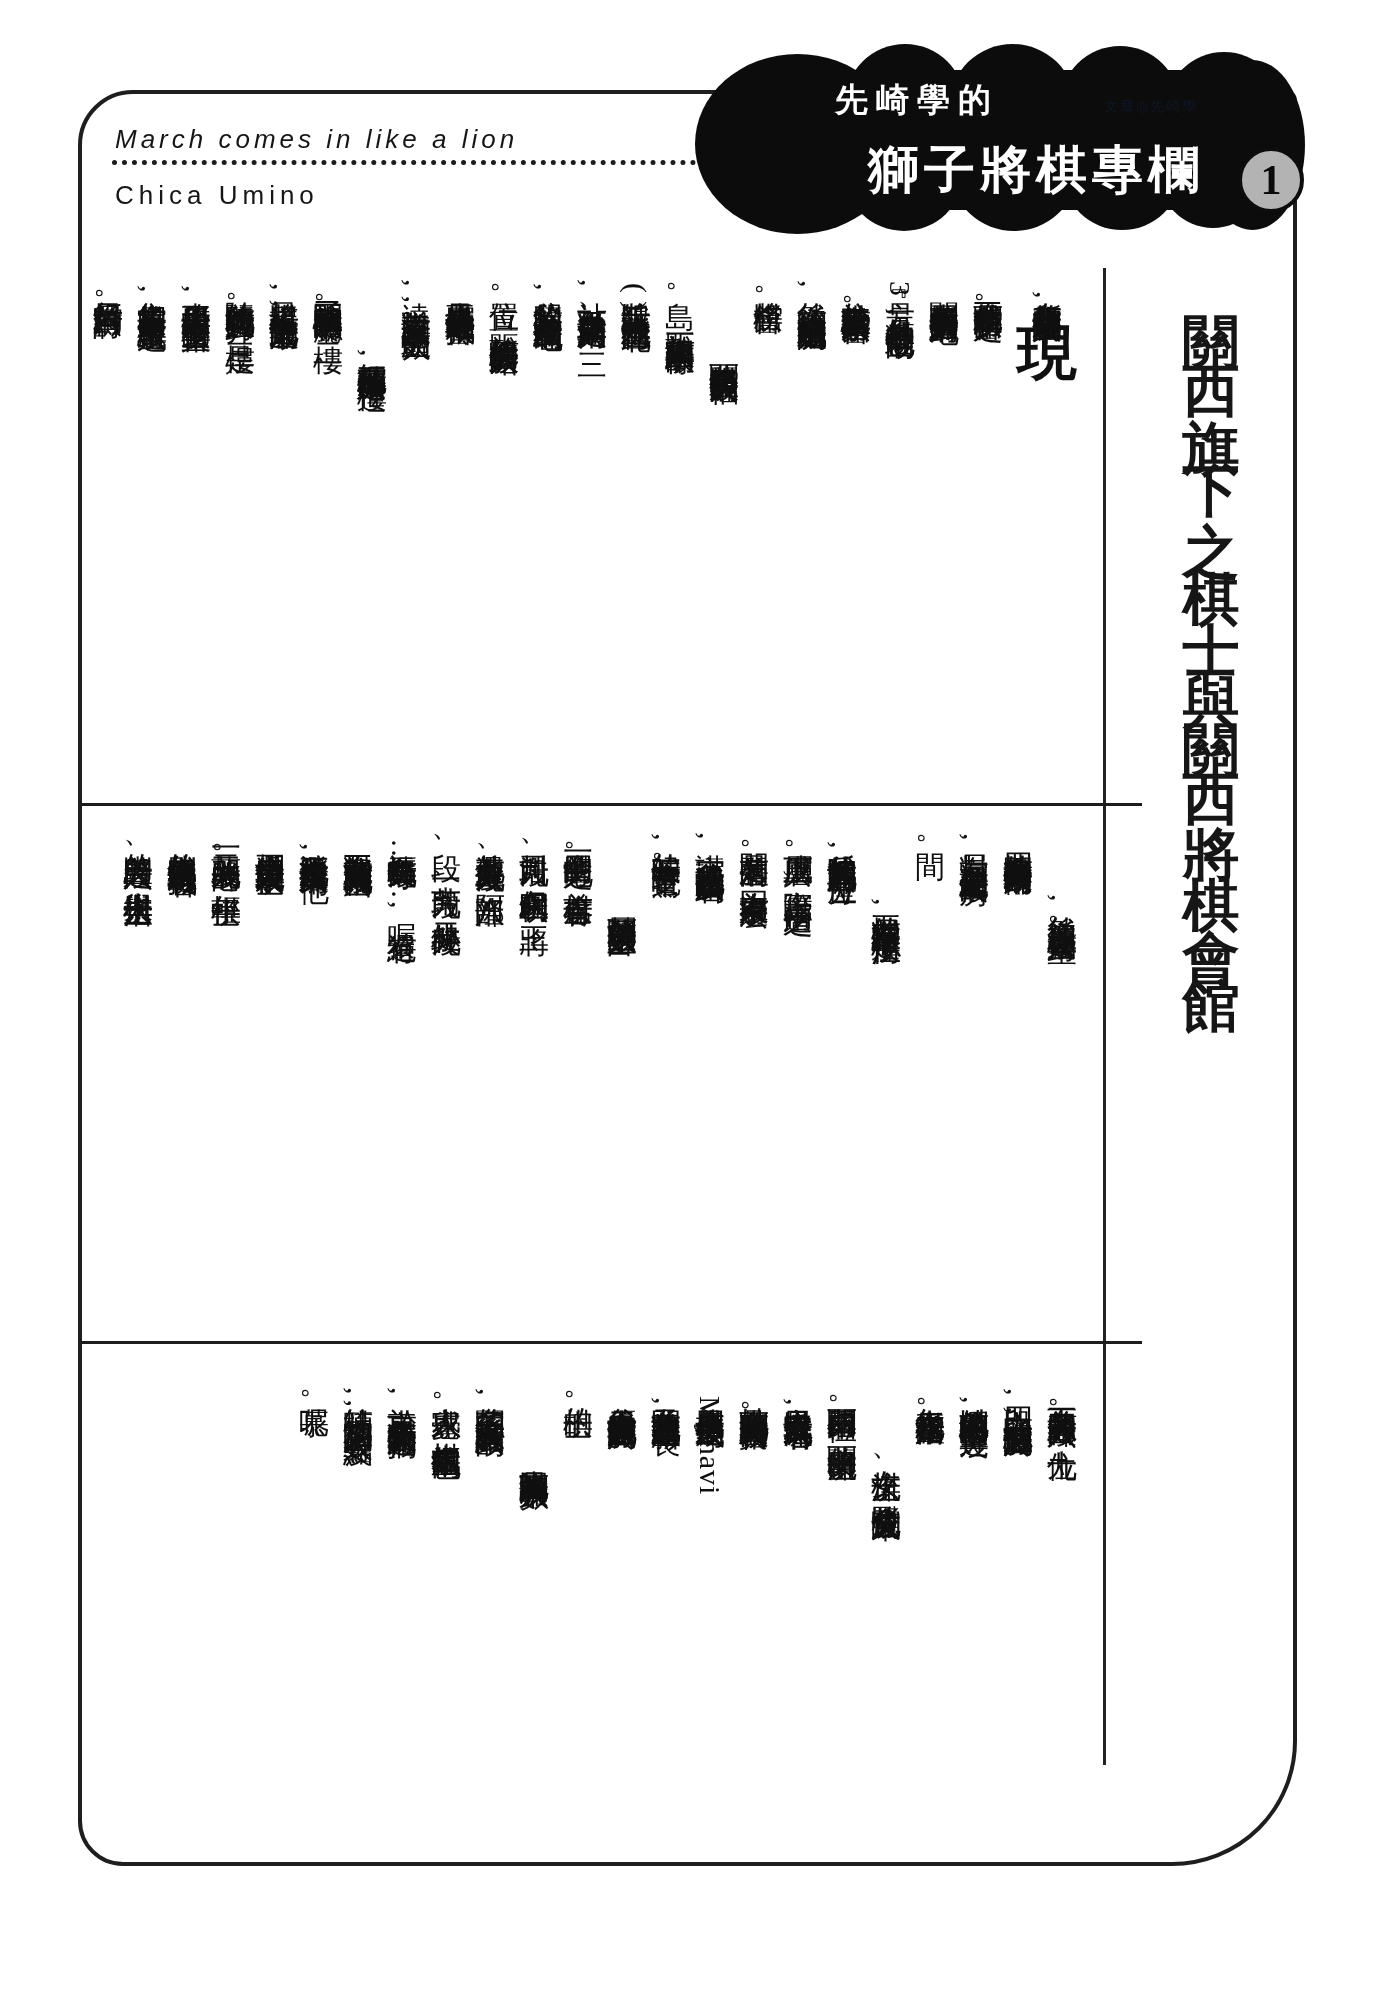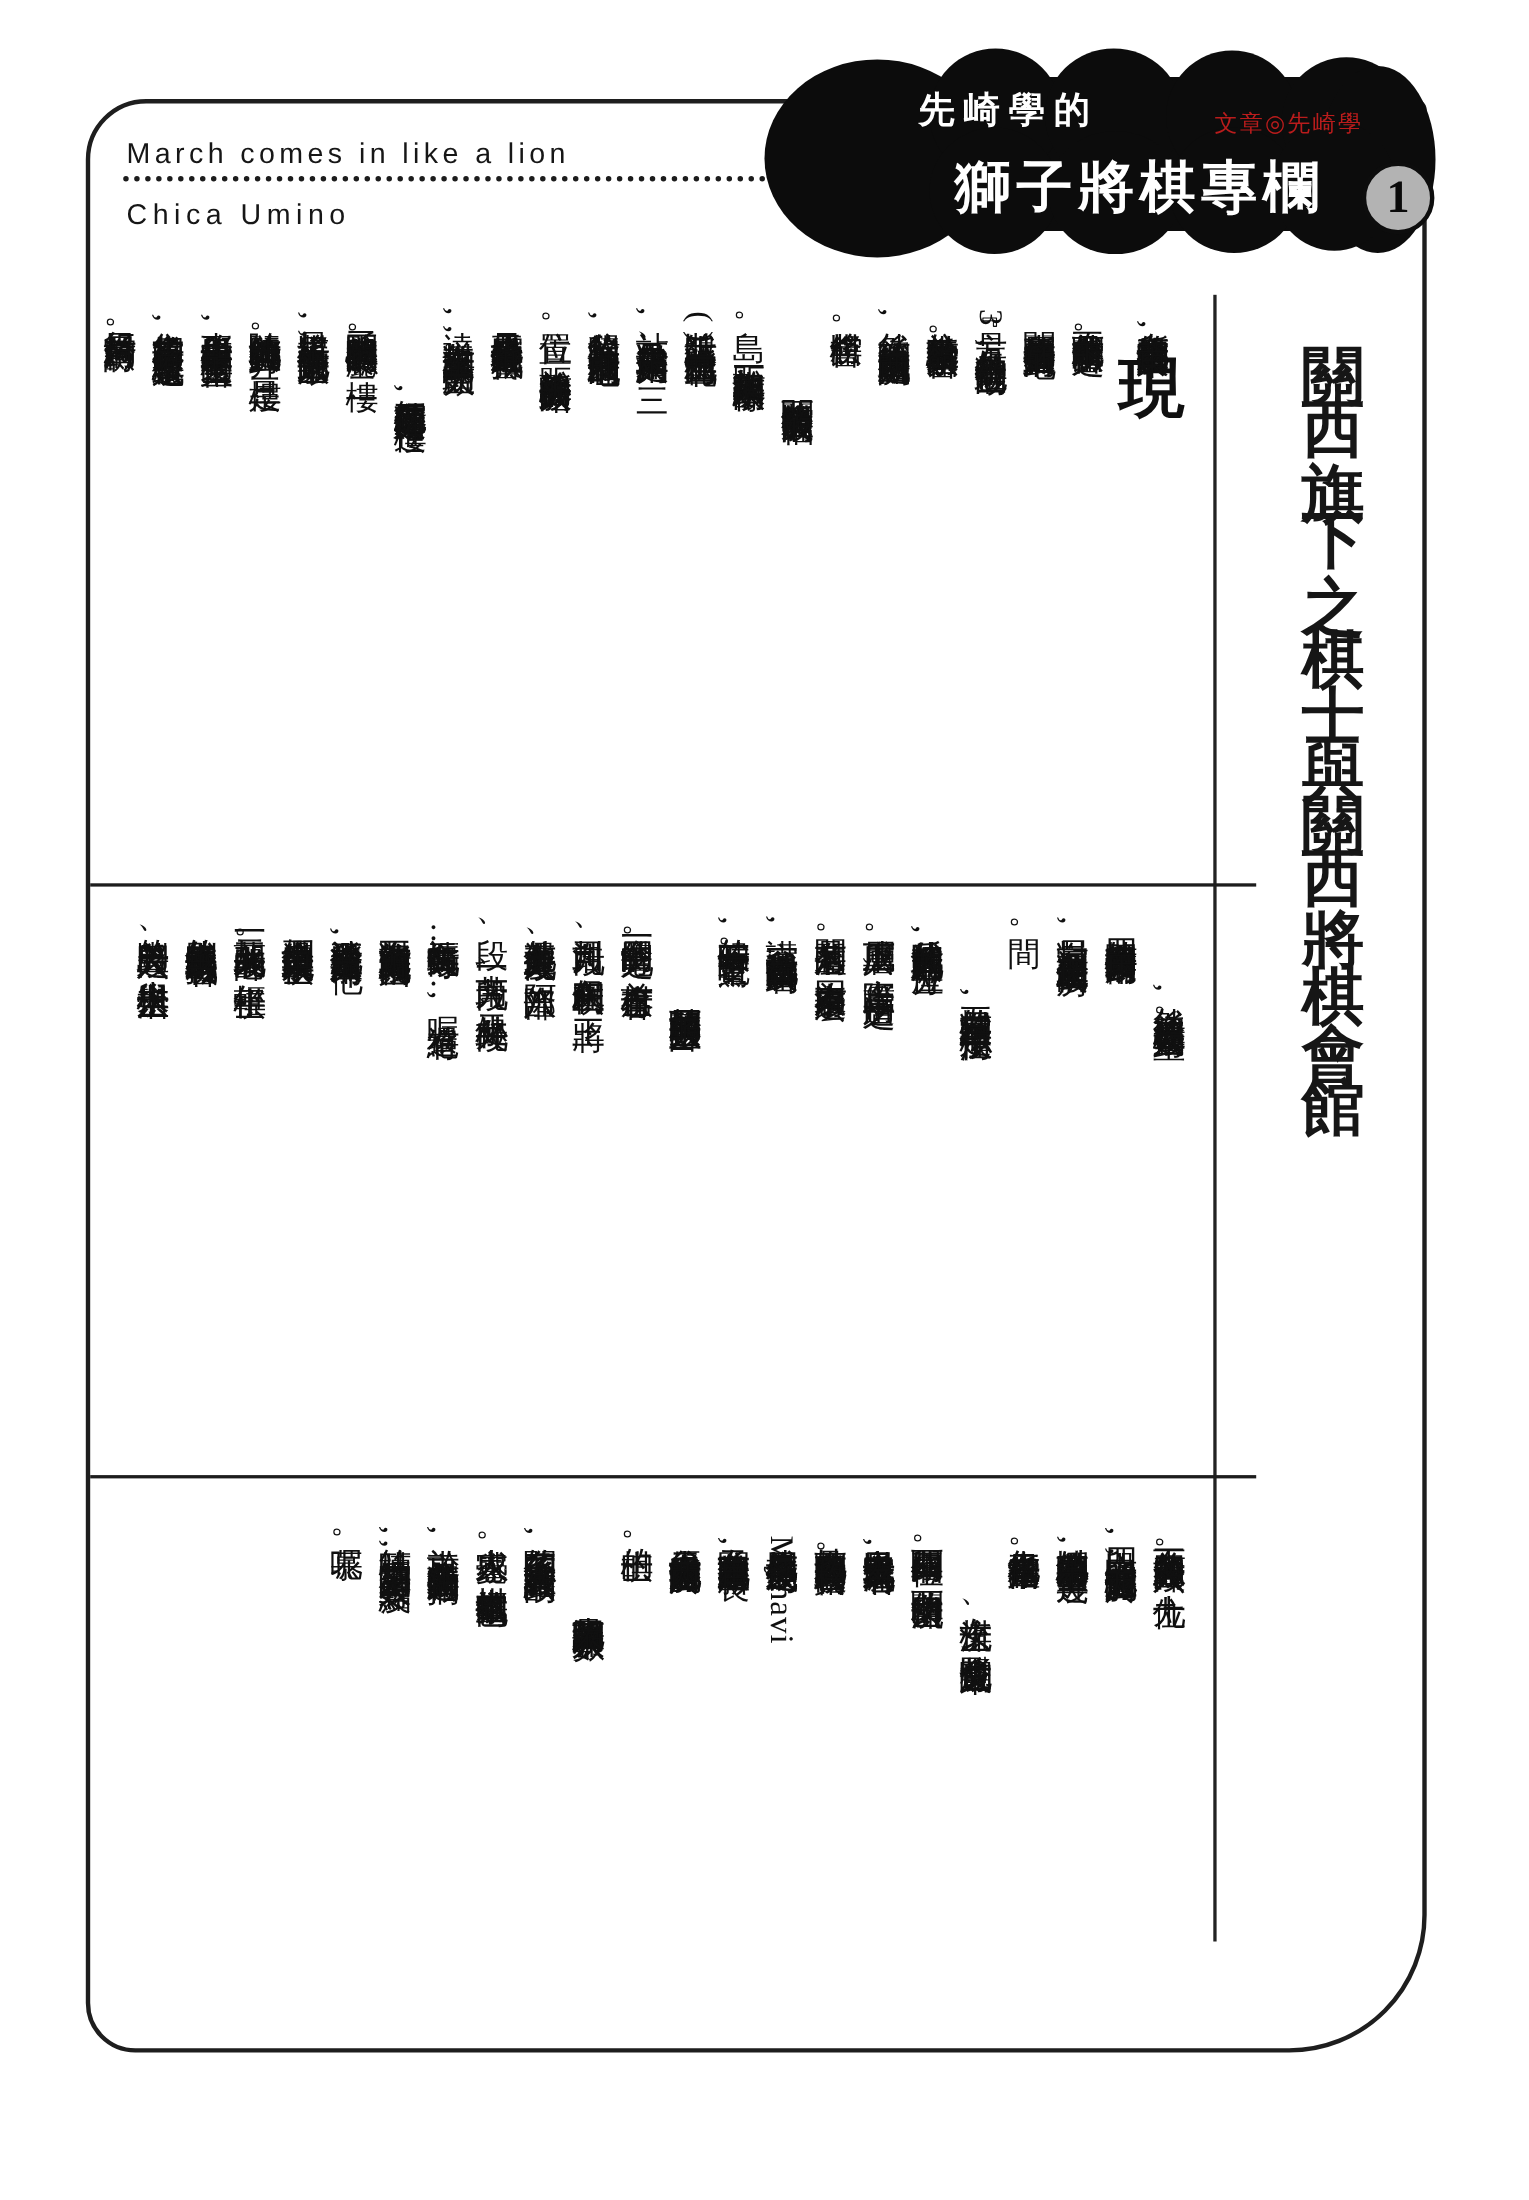--- a/index.html
+++ b/index.html
@@ -43,7 +43,7 @@
     letter-spacing:5px;white-space:nowrap;margin-left:36px;
   }
   .bubble-credit{
-    left:1104px;top:98px;font-size:21px;color:#b91c1c;letter-spacing:2px;white-space:nowrap;
+    left:1104px;top:98px;font-size:14px;color:#0f172a;letter-spacing:2px;white-space:nowrap;
   }
 
   

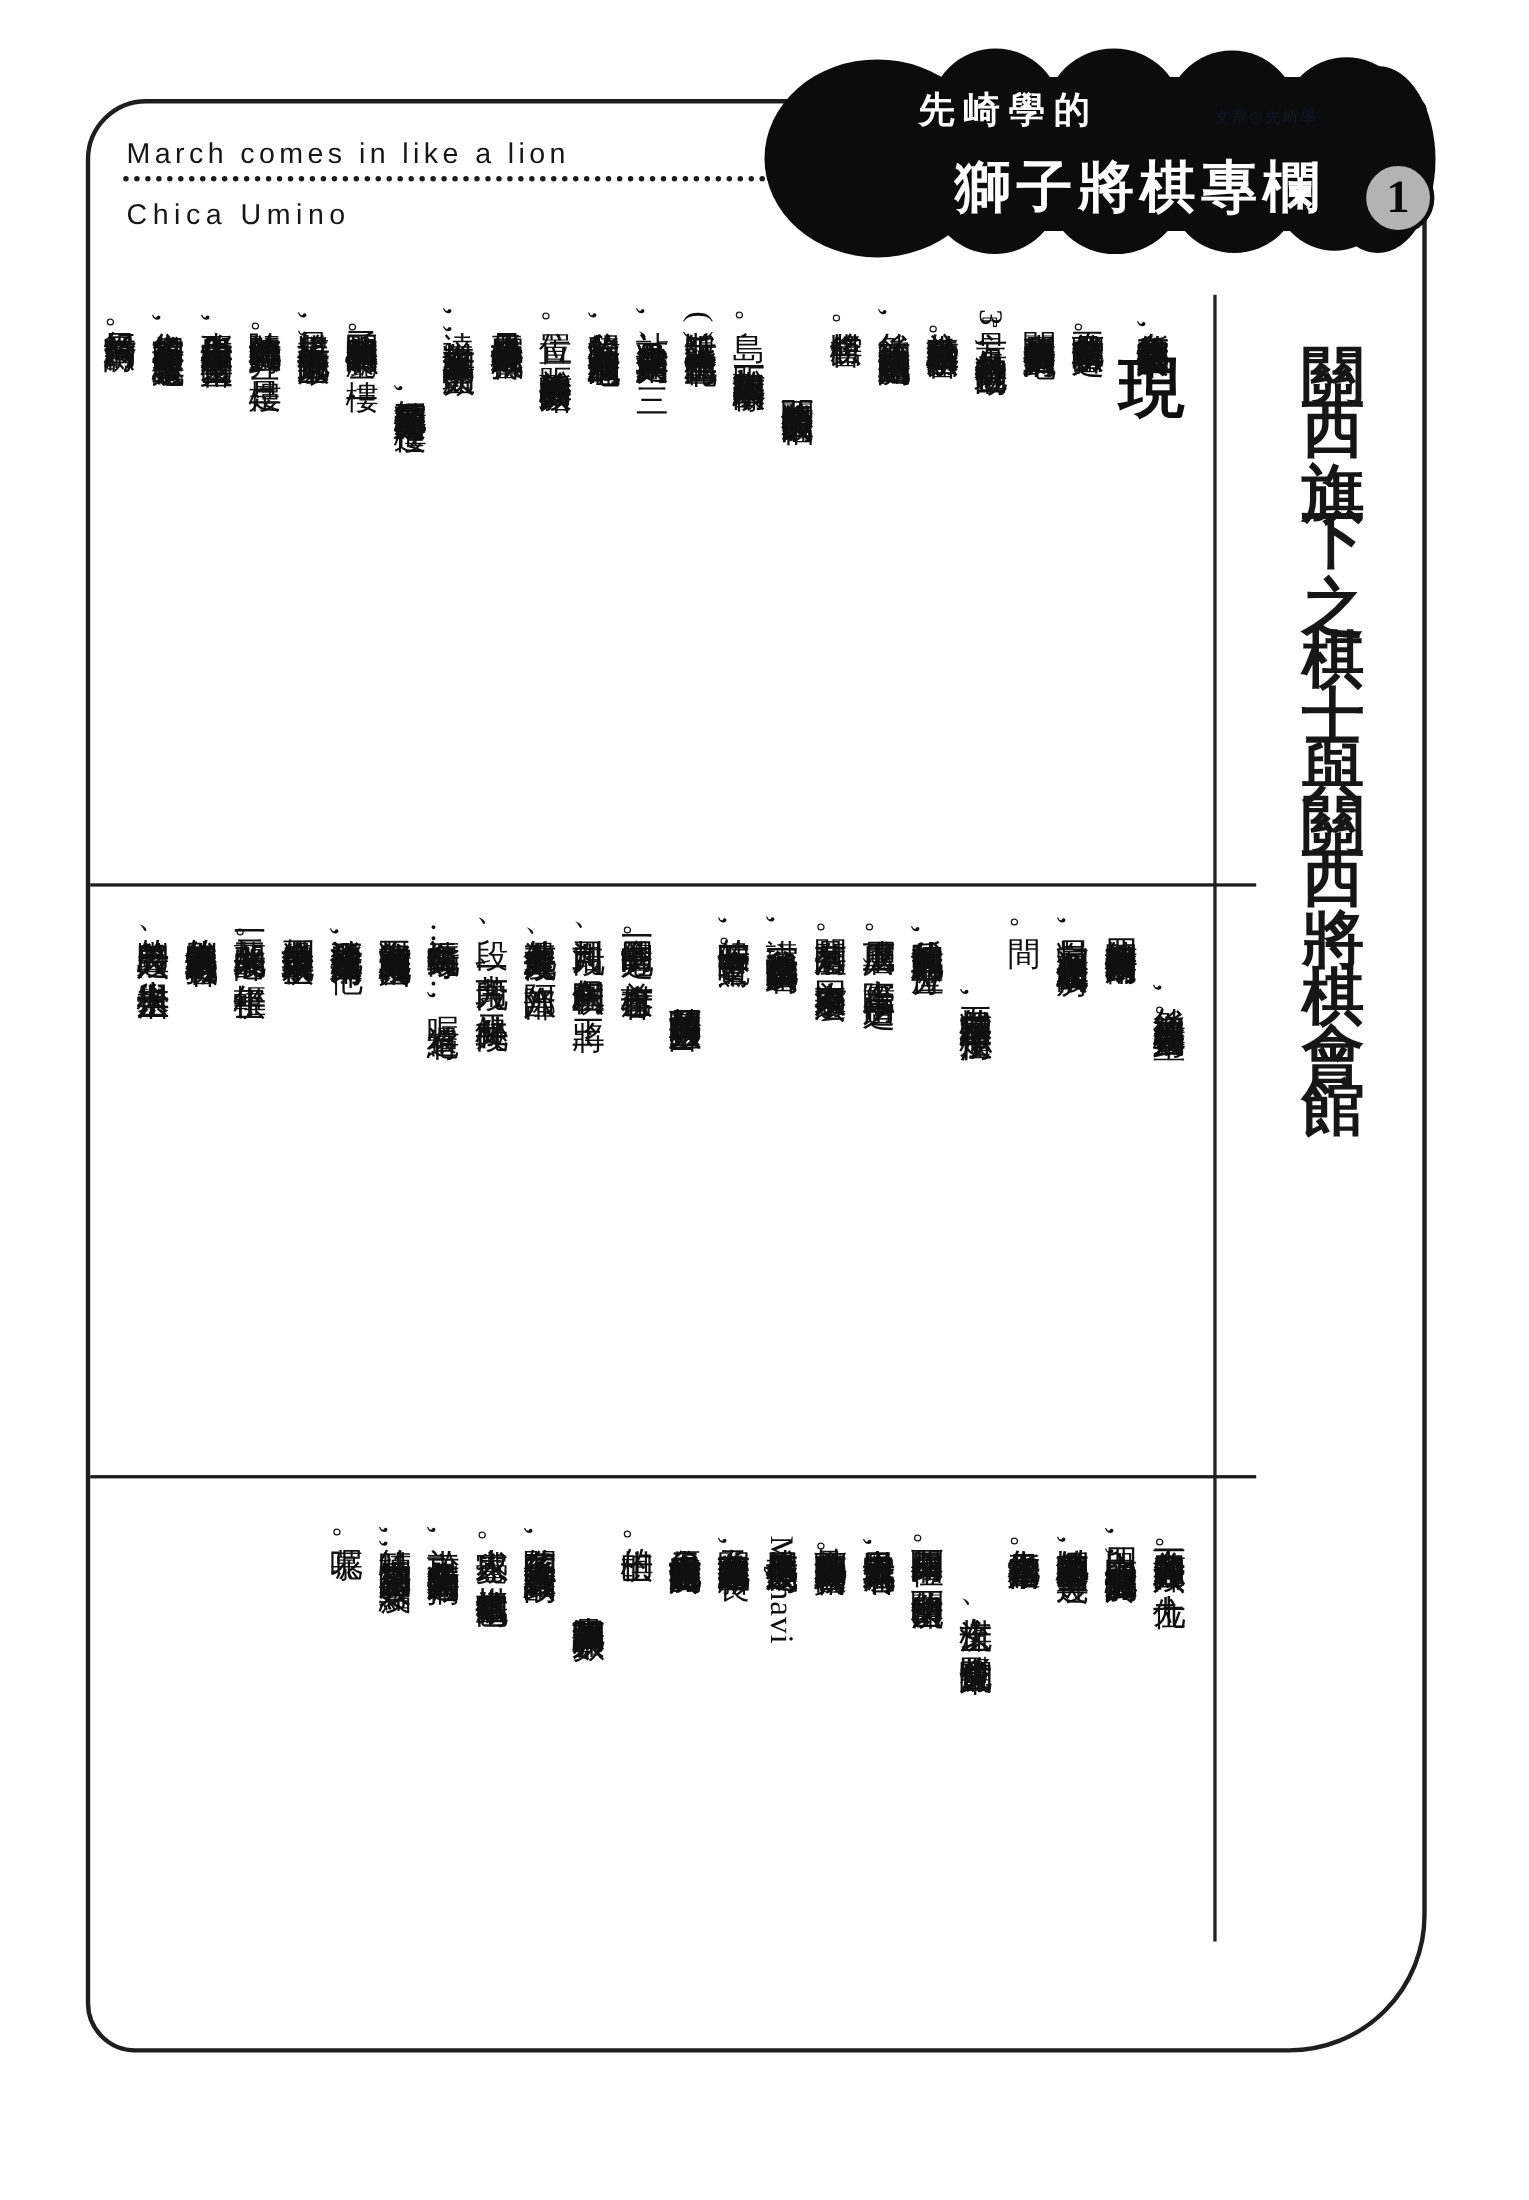--- a/index.html
+++ b/index.html
@@ -20,7 +20,7 @@
   
   .series-title{
     left:115px;top:124px;font-family:"Liberation Sans","DejaVu Sans",sans-serif;
-    font-size:26px;letter-spacing:4px;color:#161616;white-space:nowrap;
+    font-size:26px;letter-spacing:4px;color:#161616;white-space:nowrap;font-style:italic;
   }
   .header-dotted{
     left:112px;top:160px;width:584px;height:0;border-top:5px dotted #1c1c1c;

